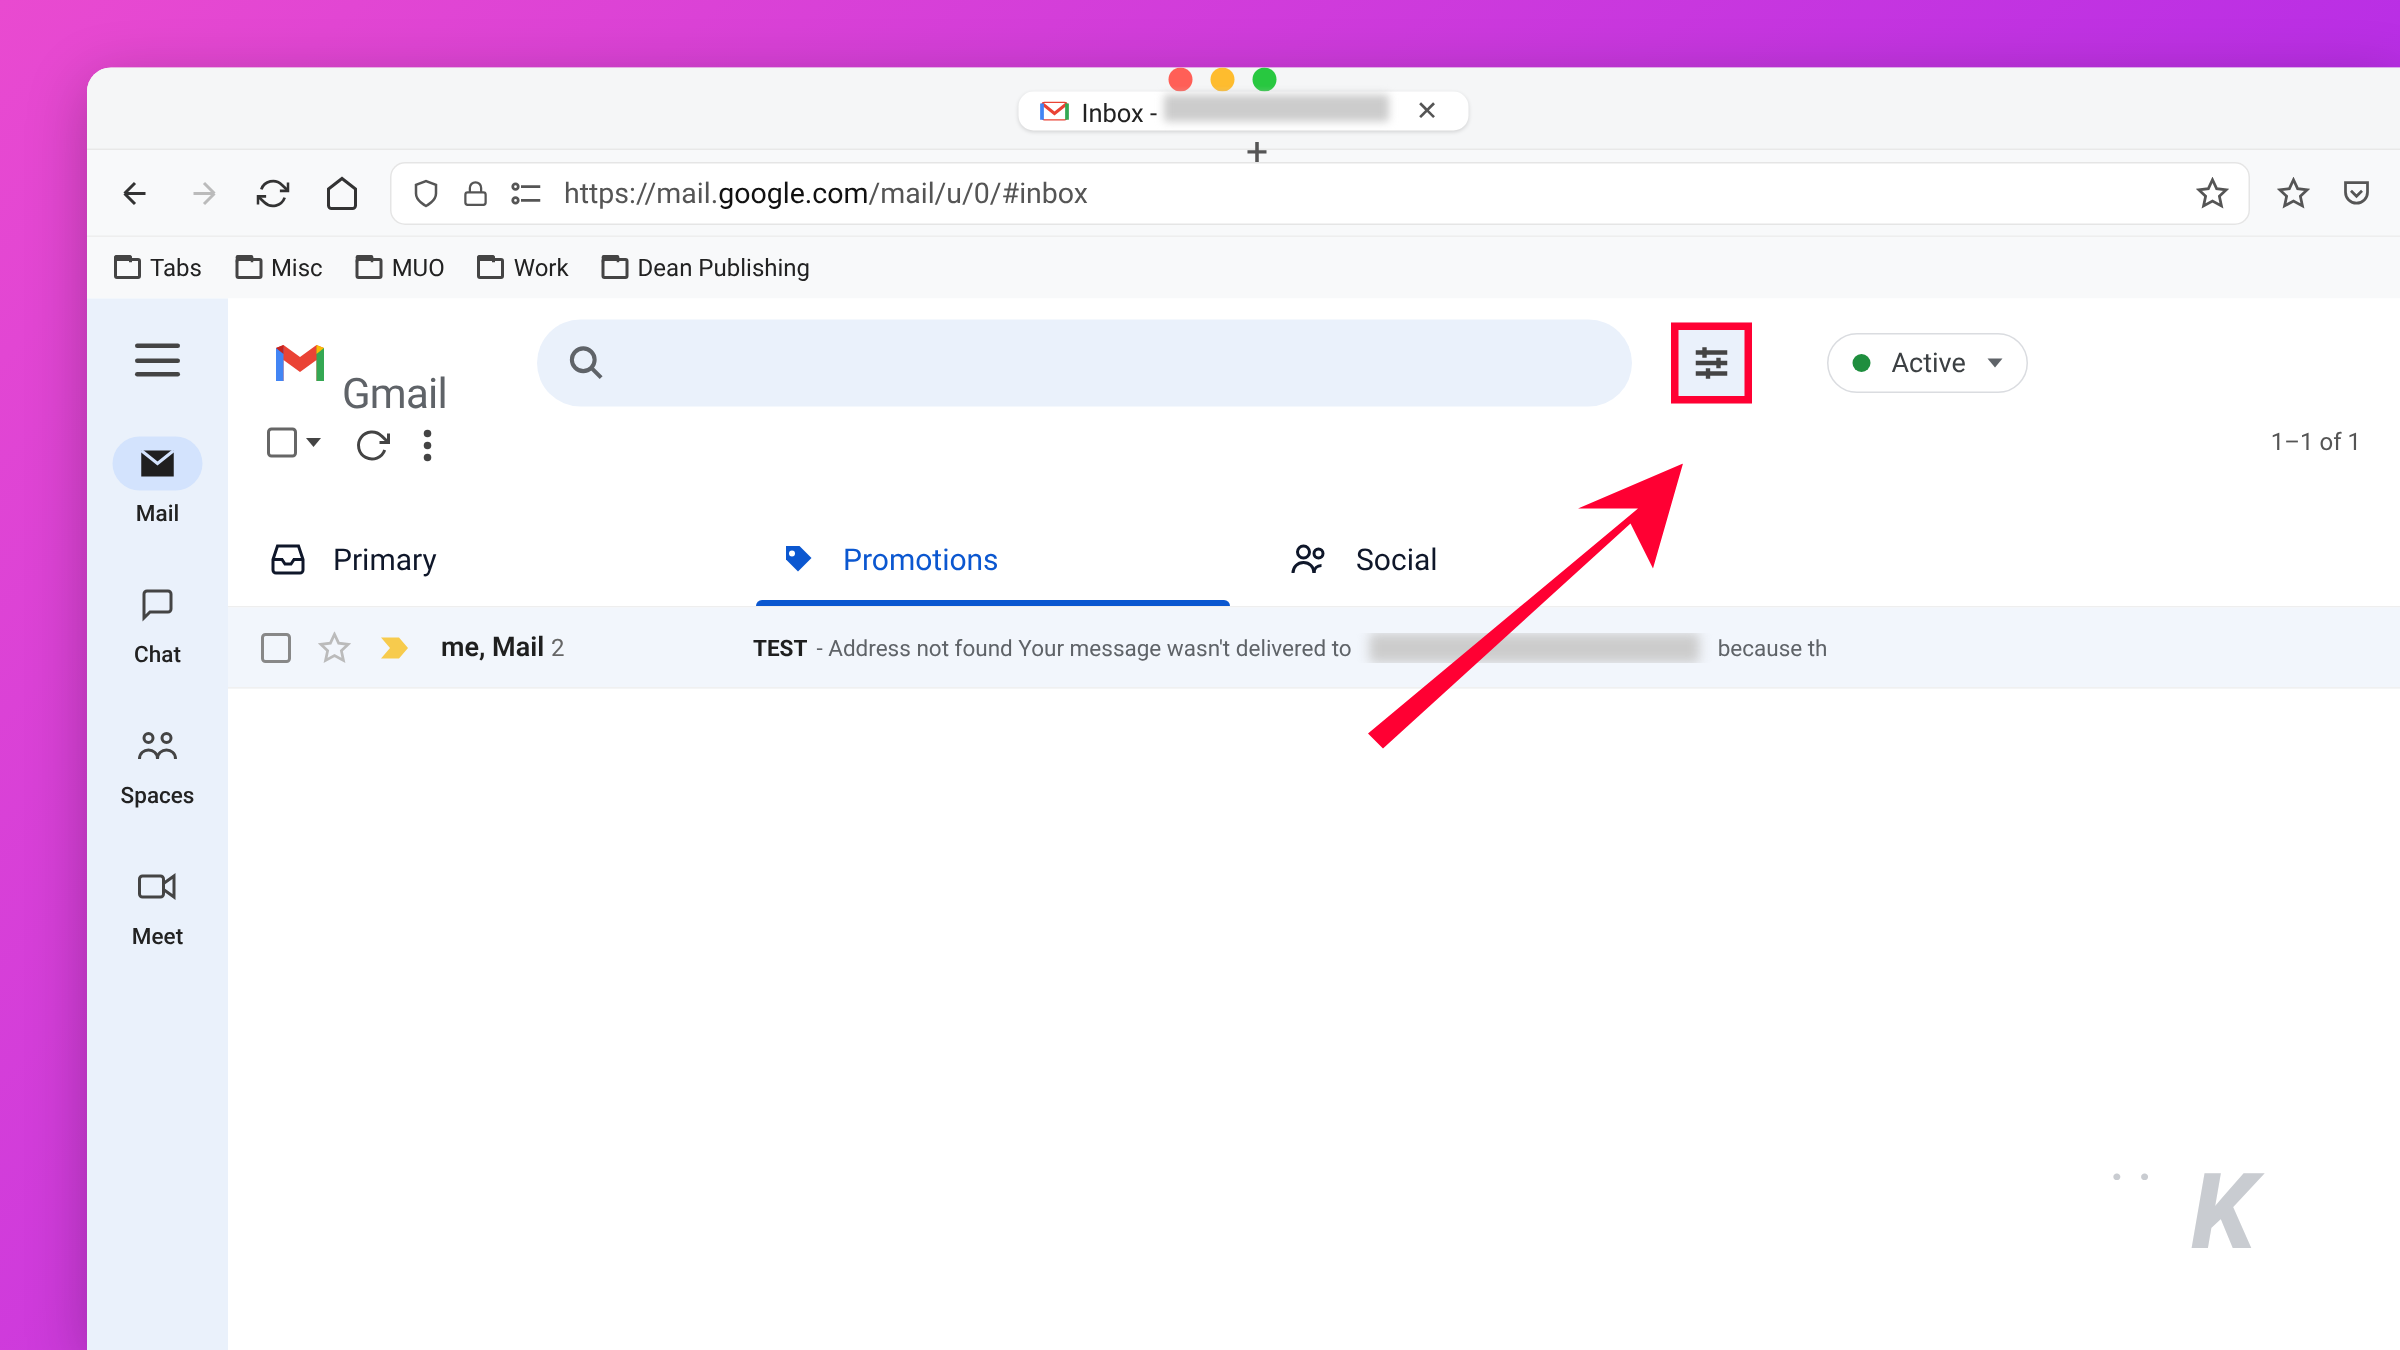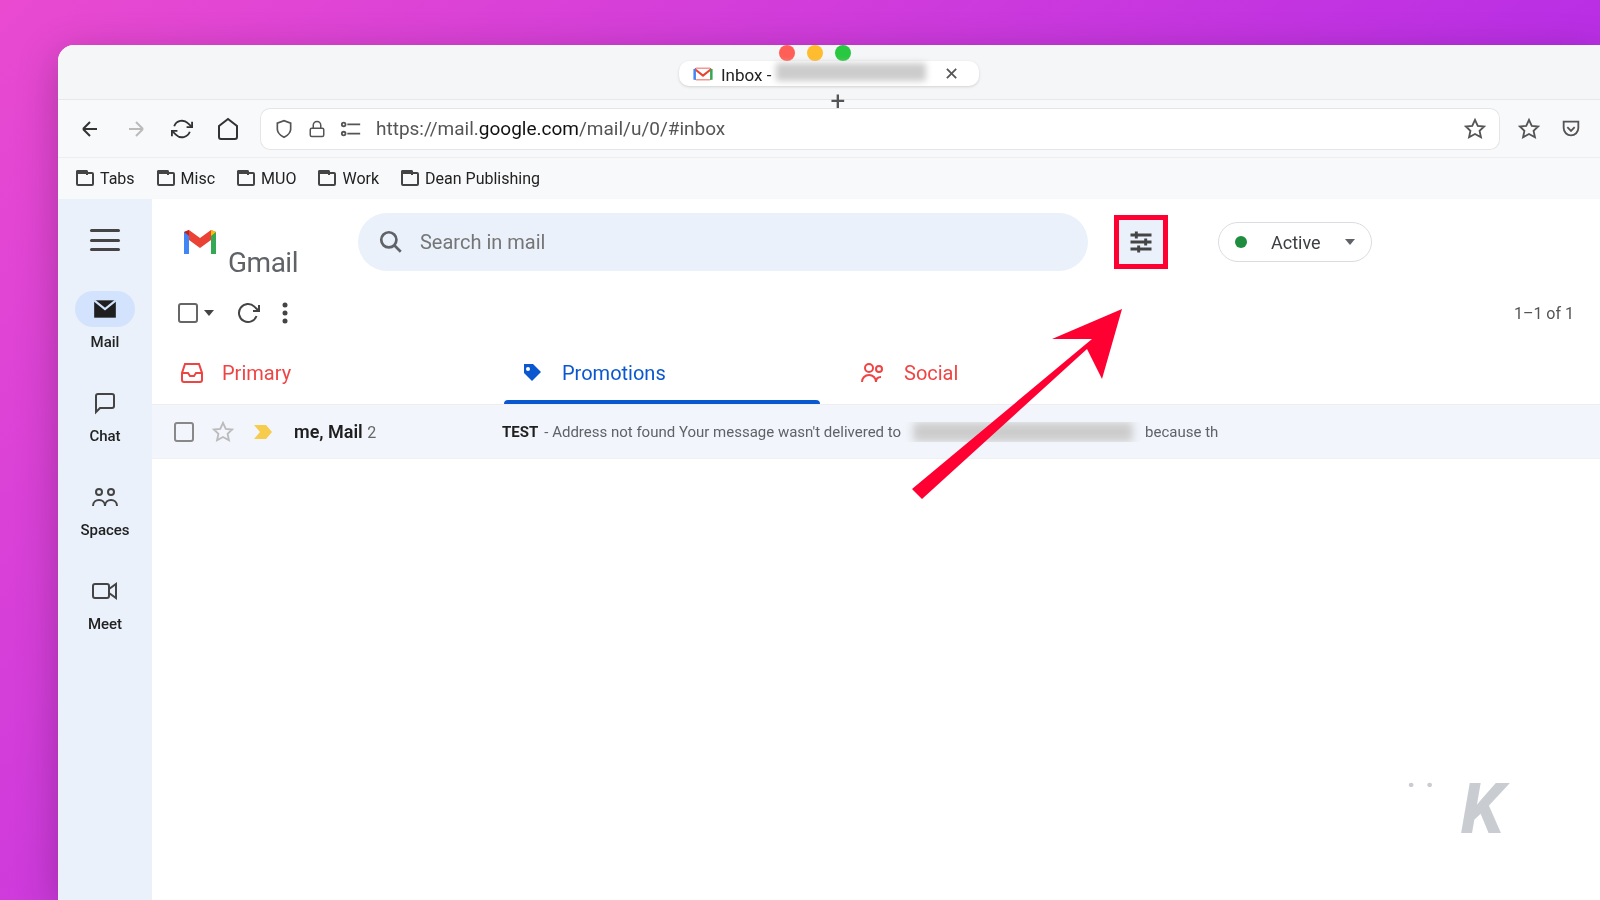--- a/index.html
+++ b/index.html
@@ -259,7 +259,6 @@
               <circle cx="10" cy="10" r="7"></circle>
               <line x1="21" y1="21" x2="15" y2="15"></line>
             </svg>
-          <input class="search-input" placeholder="Search in mail" style="">
         </div>
         <div class="tune-btn">
           <svg width="28" height="28" viewBox="0 0 24 24" fill="none" stroke="#444" stroke-width="2.5">

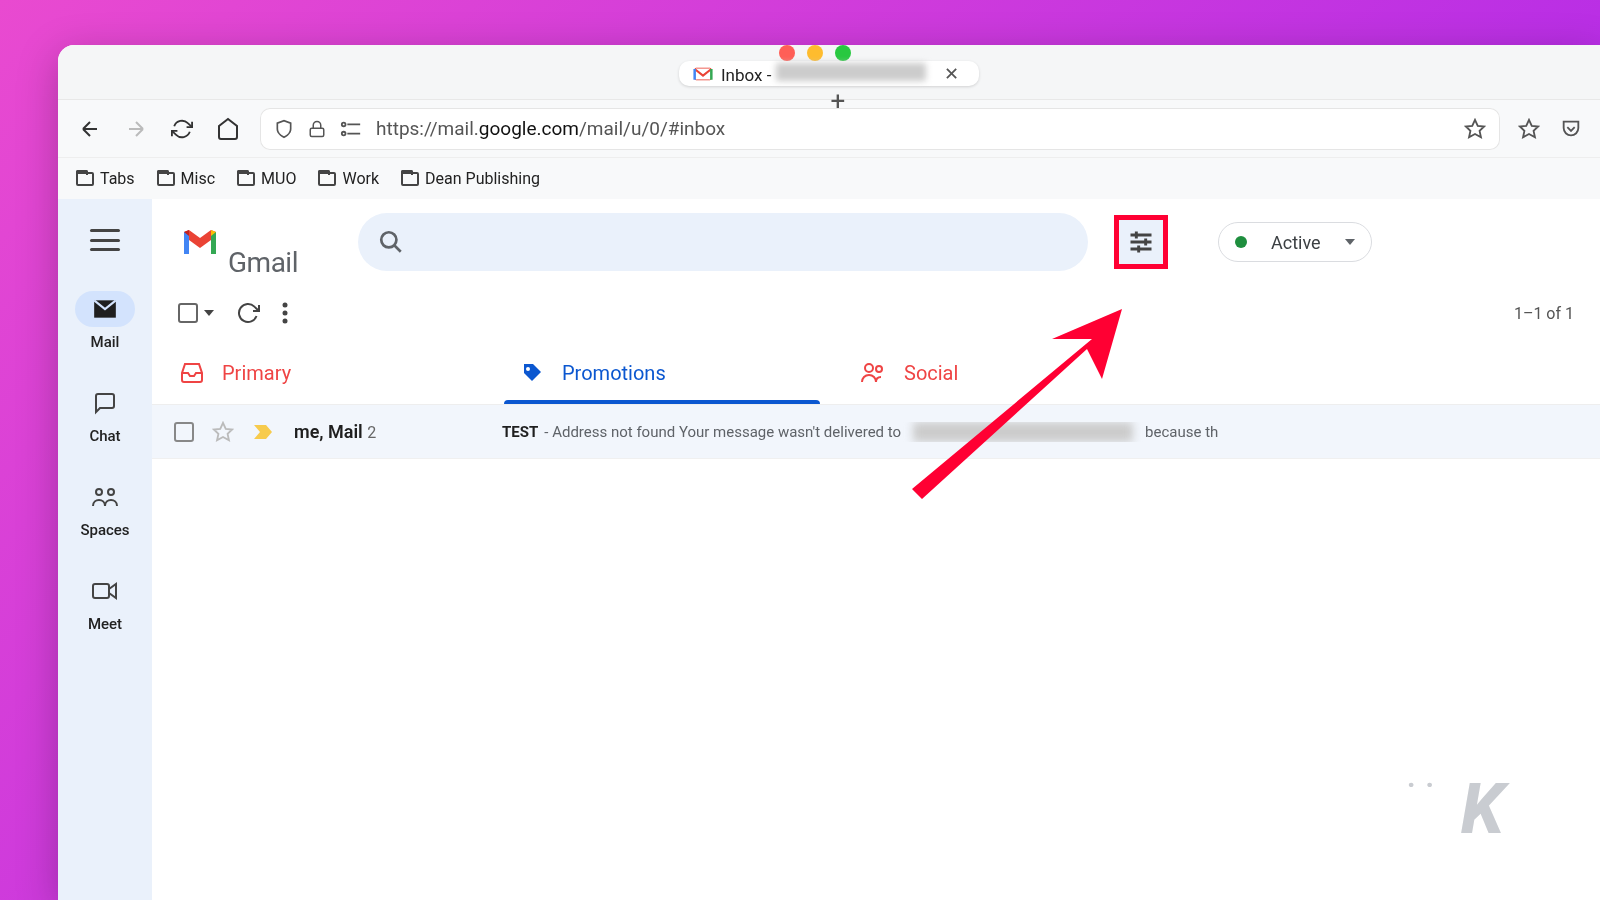--- a/index.html
+++ b/index.html
@@ -58,7 +58,7 @@
 .search-icon { color:#5f6368;}
 .search-input { flex:1; font-size:20px; color:#5f6368; background:transparent; border:none; outline:none;}
 .tune-btn { width:54px; height:54px; display:flex; align-items:center; justify-content:center; border: 5px solid #ff0033; background:#eaf1fb; cursor:pointer; margin-left:6px;}
-.status-chip { margin-left: 30px; border:1px solid #dadce0; border-radius: 22px; height:40px; padding:0 16px; display:flex; align-items:center; gap:24px; cursor:pointer;}
+.status-chip { margin-left: 30px; border:1px solid #dadce0; border-radius: 22px; height:40px; padding:0 16px; display:flex; align-items:center; gap:14px; cursor:pointer;}
 .status-dot-g { width:12px; height:12px; border-radius:50%; background:#1e8e3e;}
 .status-text { font-size:18px; color:#3c4043;}
 .caret-down { border-left:5px solid transparent; border-right:5px solid transparent; border-top:6px solid #5f6368;}

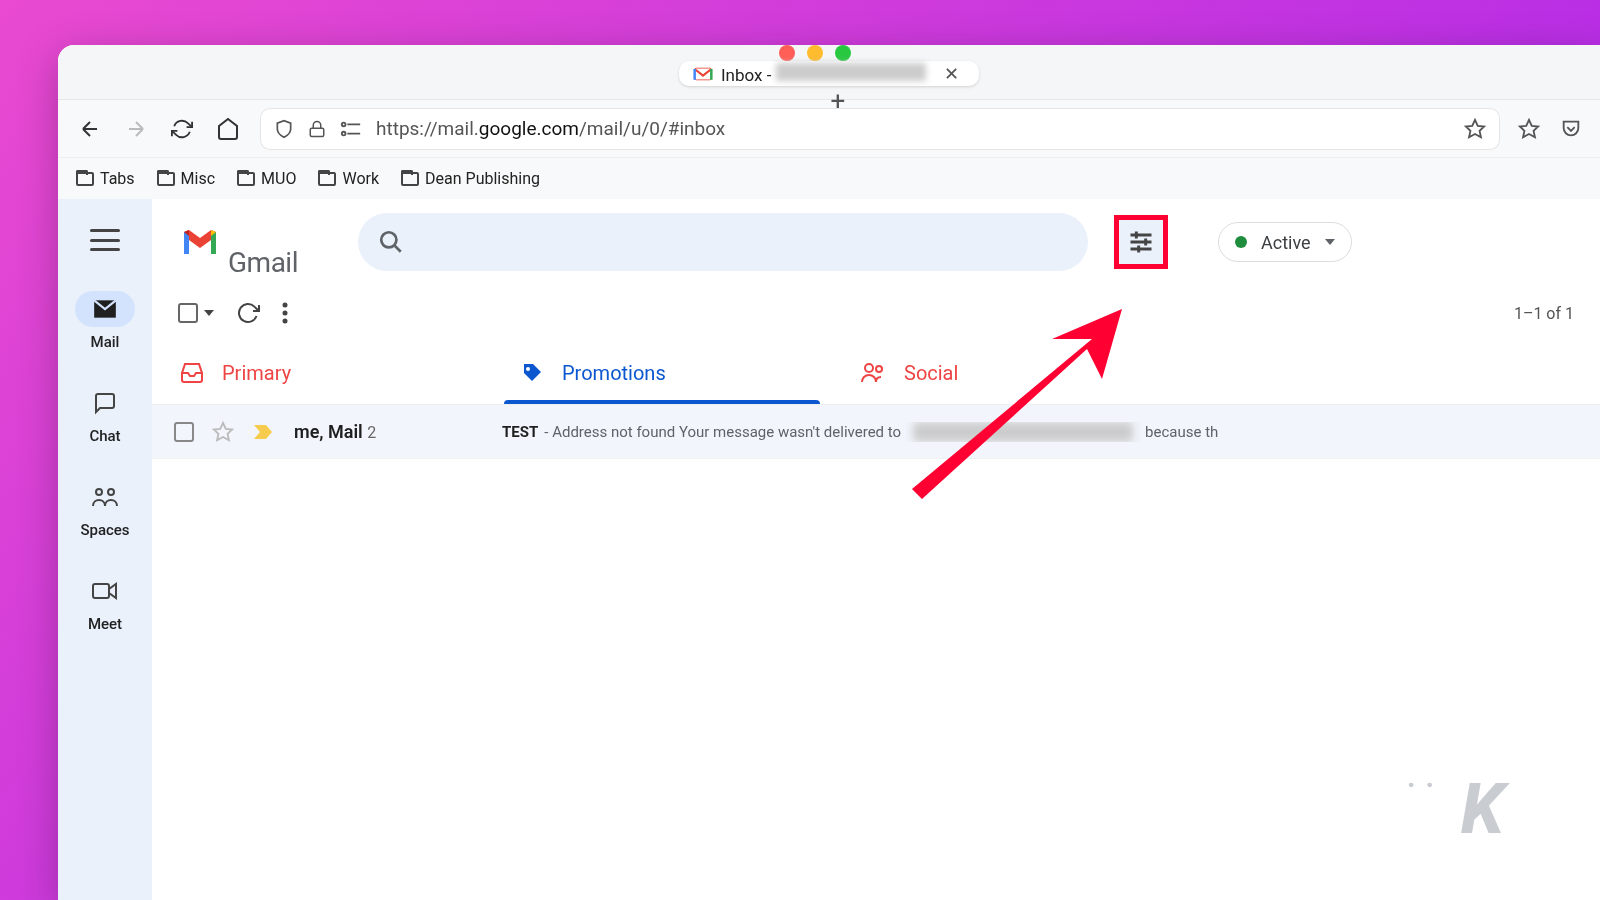--- a/index.html
+++ b/index.html
@@ -63,7 +63,7 @@
 .status-text { font-size:18px; color:#3c4043;}
 .caret-down { border-left:5px solid transparent; border-right:5px solid transparent; border-top:6px solid #5f6368;}
 
-.list-toolbar { height: 56px; display:flex; align-items:center; padding: 0 26px; gap: 22px;}
+.list-toolbar { height: 56px; display:flex; align-items:flex-start; padding: 0 26px; gap: 22px;}
 .cb-wrap { display:flex; align-items:center; gap:6px; cursor:pointer;}
 .cb { width:20px; height:20px; border:2px solid #666; border-radius:3px;}
 .cb-caret { border-left:5px solid transparent; border-right:5px solid transparent; border-top:6px solid #444;}

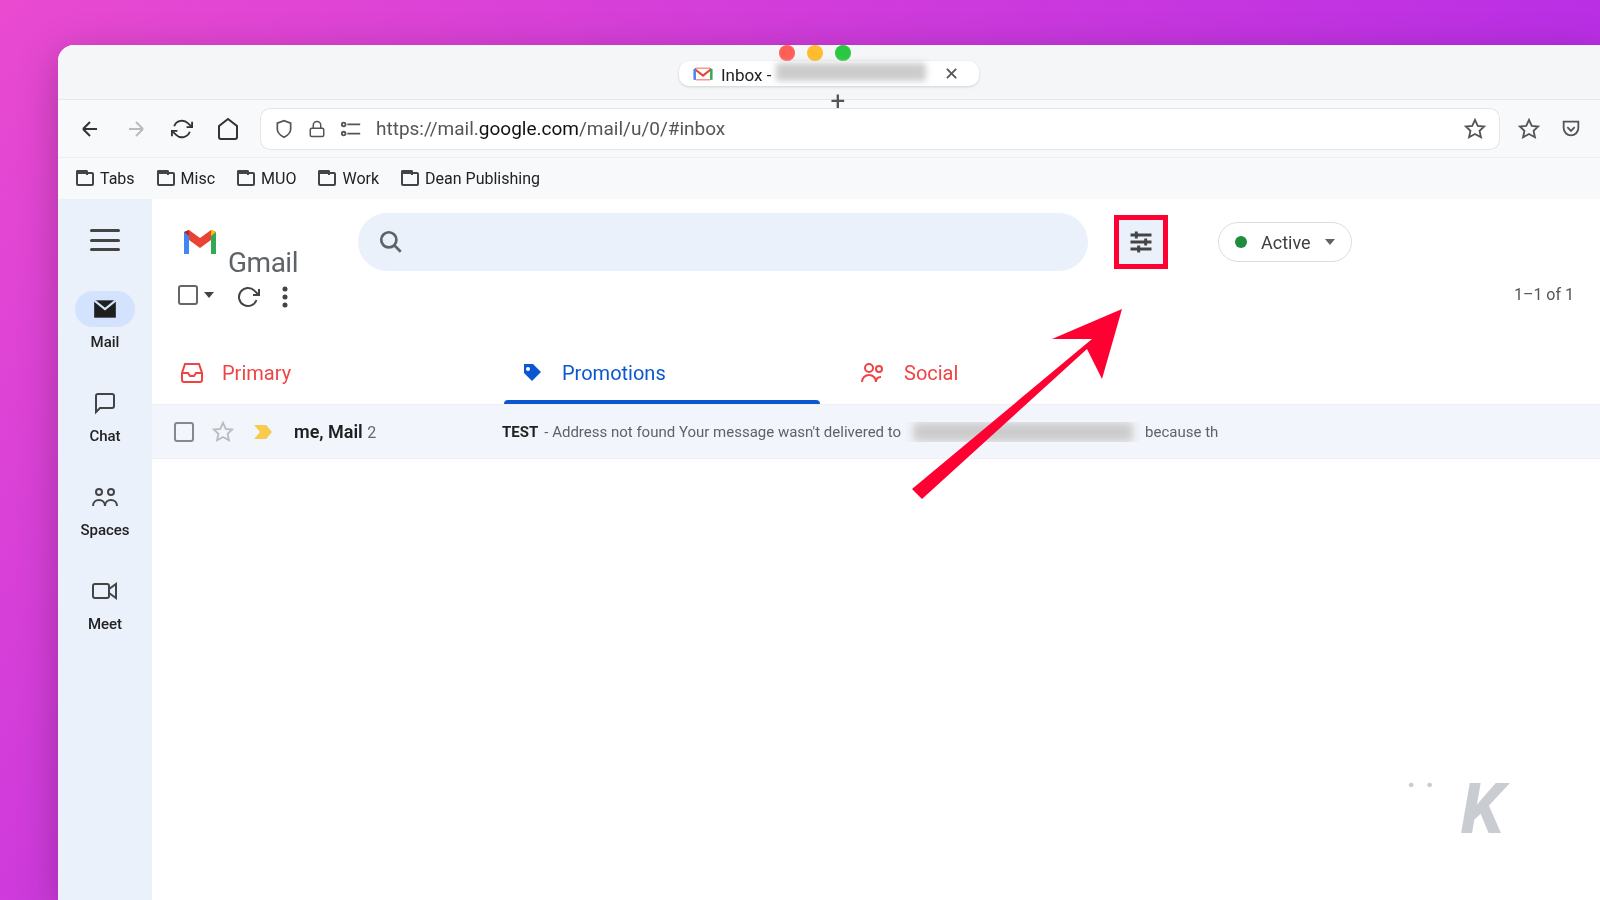--- a/index.html
+++ b/index.html
@@ -71,7 +71,7 @@
 .pager { margin-left:auto; font-size:16px; color:#555;}
 
 .tabs { height:64px; display:flex; border-bottom:1px solid #eee;}
-.cat-tab { flex:0 0 340px; display:flex; align-items:center; gap:18px; padding:0 28px; cursor:pointer; position:relative; font-size:20px; color:#ef4444;}
+.cat-tab { flex:0 0 340px; display:flex; align-items:center; gap:18px; padding:0 28px; cursor:pointer; position:relative; font-size:20px; color:#0f172a;}
 .cat-tab.active { color:#0b57d0;}
 .cat-tab.active::after { content:''; position:absolute; bottom:0; left:12px; right:12px; height:4px; background:#0b57d0; border-radius:4px 4px 0 0;}
 .cat-icon { color: inherit;}

